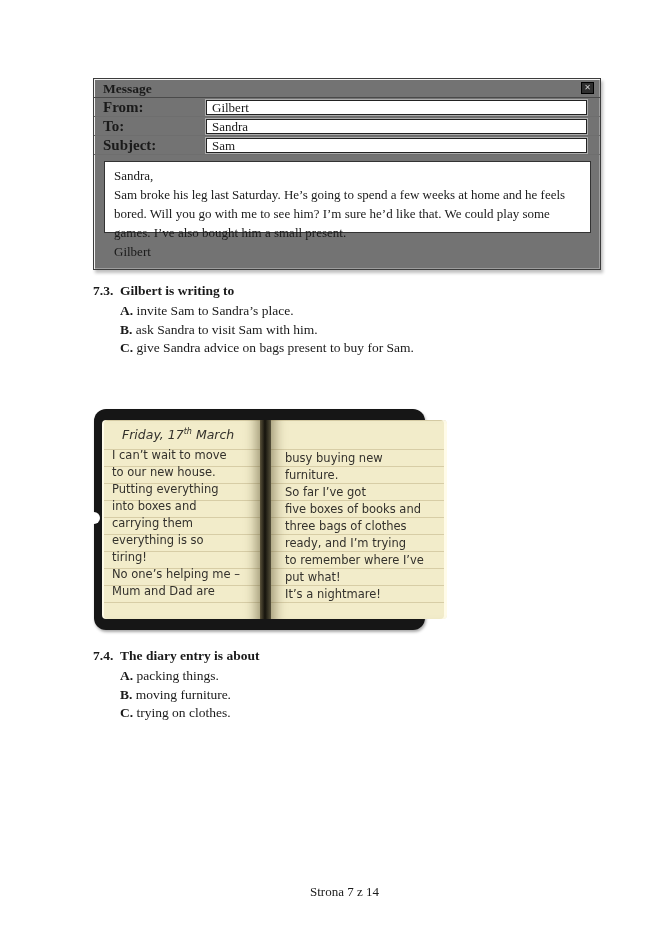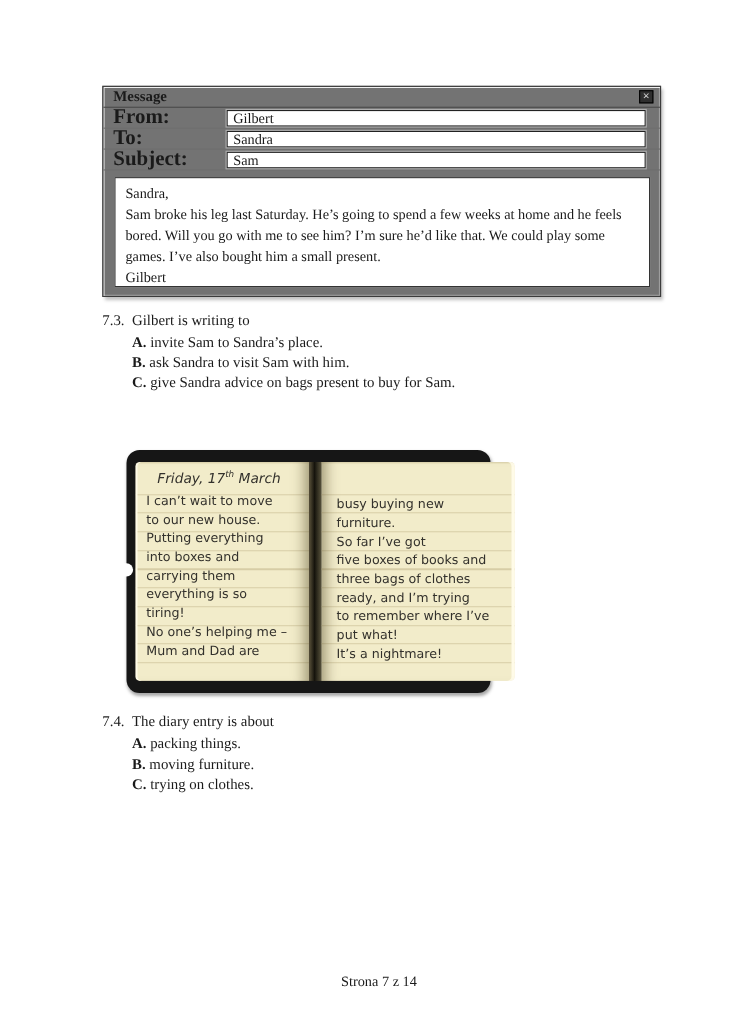--- a/index.html
+++ b/index.html
@@ -32,7 +32,7 @@
     border-bottom:1px solid #6e6e6e;
   }
   .msg-label {
-    width:112px; padding-left:9px; font-weight:bold; font-size:19px;
+    width:112px; padding-left:9px; font-weight:bold; font-size:15px;
   }
   .msg-input {
     flex:1; margin-right:13px; height:15px; line-height:14px;

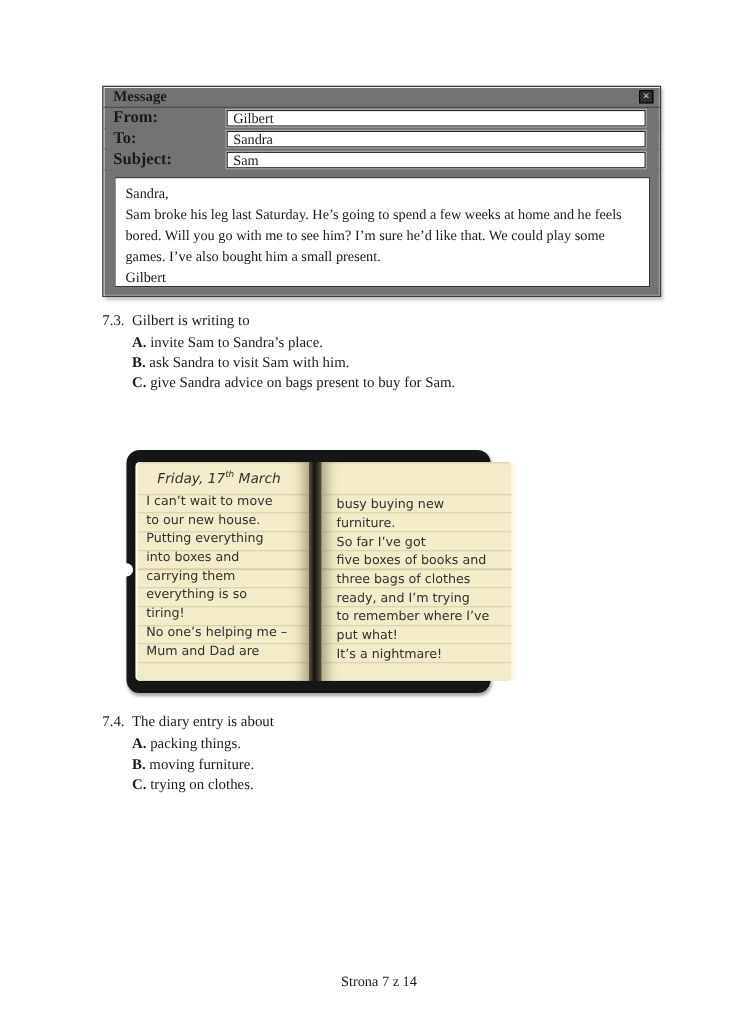--- a/index.html
+++ b/index.html
@@ -41,7 +41,7 @@
     font-size:13px; padding-left:5px;
   }
   .msg-body {
-    margin:6px 9px 0 10px; height:100px;
+    margin:6px 9px 0 10px; height:72px;
     background:#ffffff; border:1px solid #333;
     padding:4px 9px 0 9px;
     font-size:13px; line-height:19px;

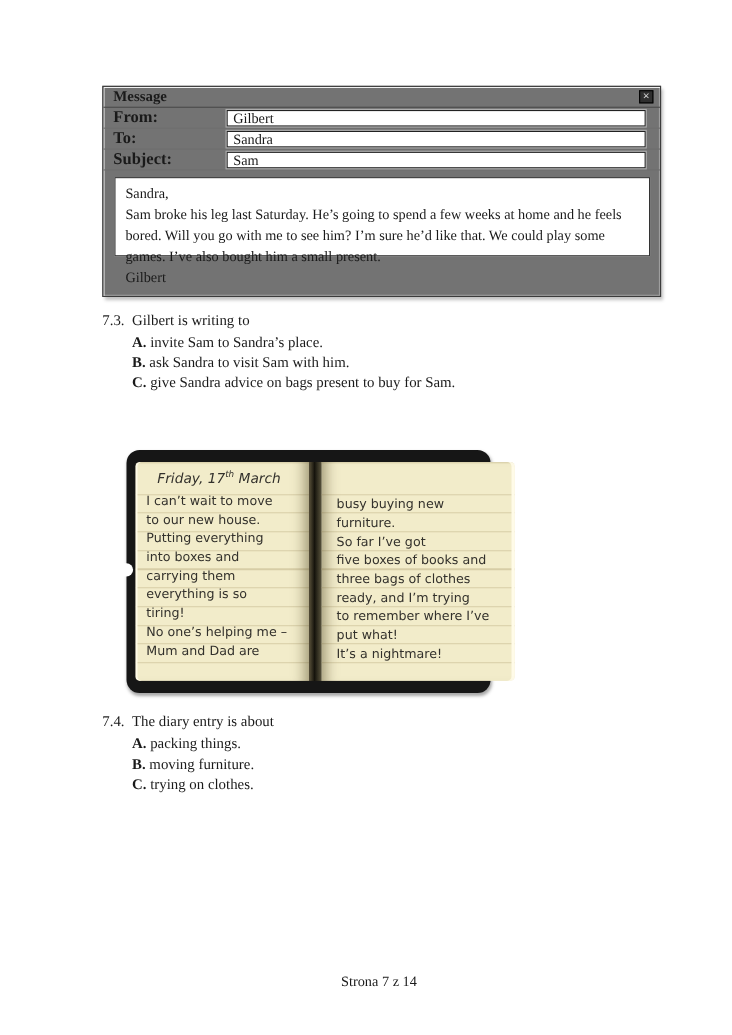--- a/index.html
+++ b/index.html
@@ -51,7 +51,7 @@
   .question { position:absolute; left:93px; font-size:13.5px; }
   .q-73 { top:282px; }
   .q-74 { top:647px; }
-  .q-head { font-weight:normal; line-height:18px; white-space:nowrap; }
+  .q-head { font-weight:bold; line-height:18px; white-space:nowrap; }
   .q-head .q-num { display:inline-block; width:27px; }
   .q-options { padding-left:27px; margin-top:2px;font-family:Liberation Serif, serif; }
   .q-option { line-height:18.5px; white-space:nowrap; }

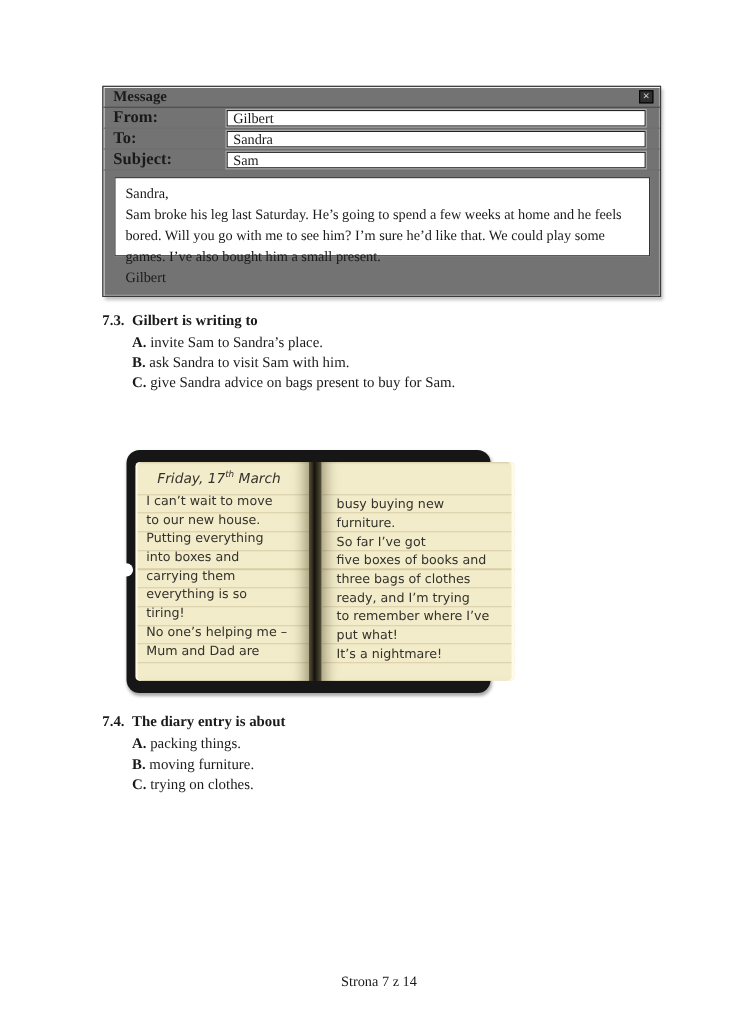--- a/index.html
+++ b/index.html
@@ -62,7 +62,6 @@
     position:absolute; left:94px; top:409px; width:331px; height:221px;
     background:#161616; border-radius:12px;
     box-shadow:1px 2px 3px rgba(0,0,0,0.35);
-    margin-left:21px;
   }
   .nb-page {
     position:absolute; top:11px; height:199px;

